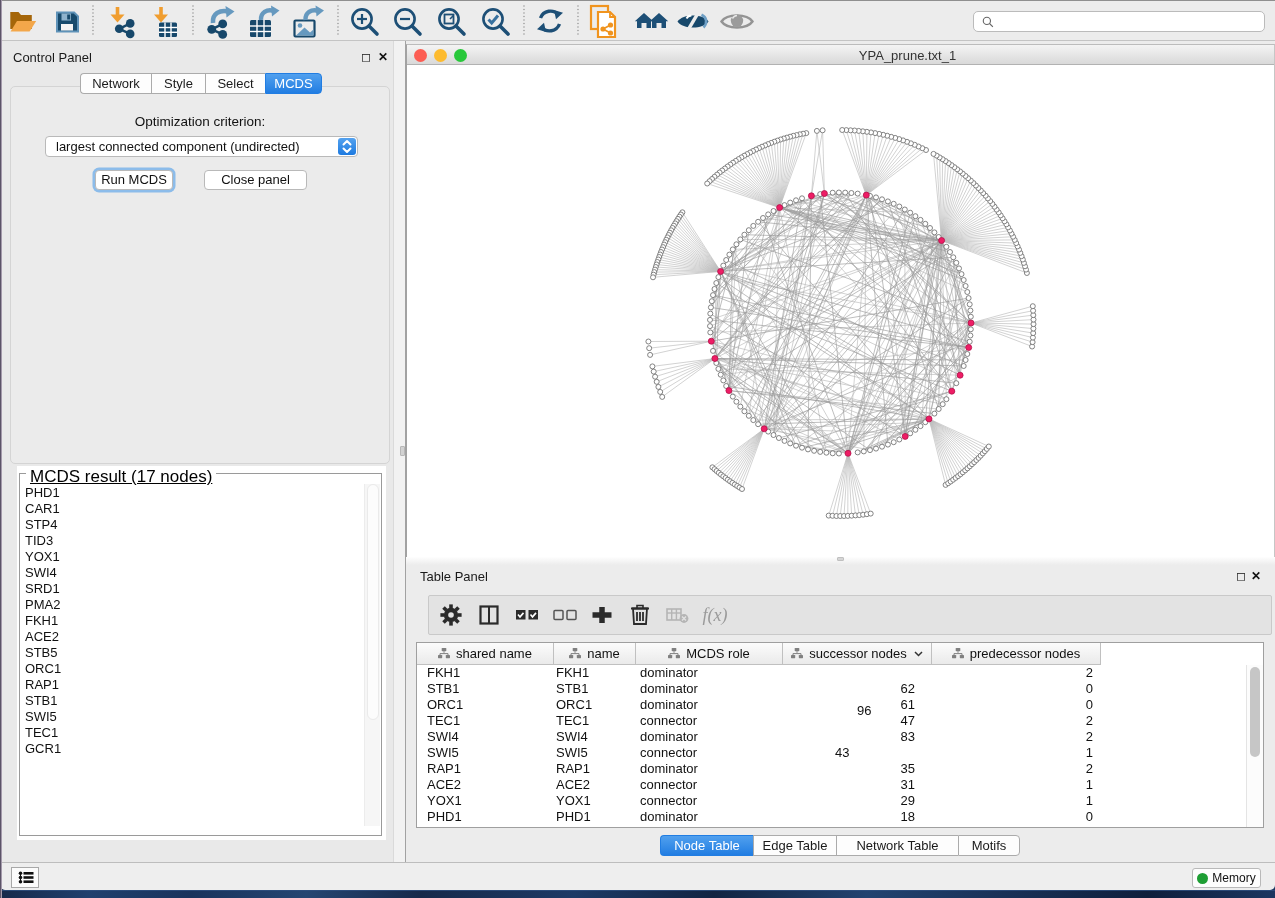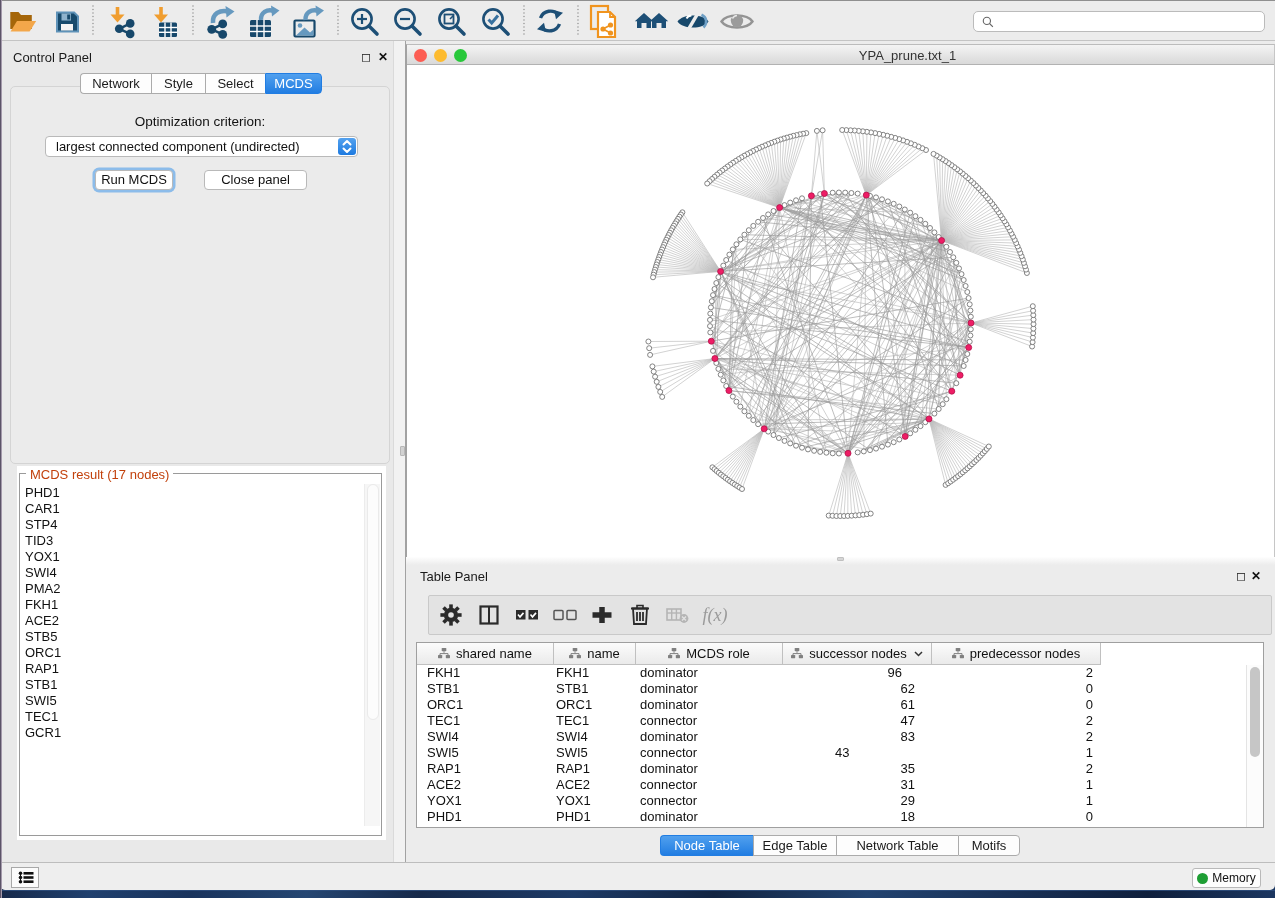--- a/index.html
+++ b/index.html
@@ -31,7 +31,7 @@
 #closebtn { left:204px; top:129px; width:103px; }
 #resultbox { position:absolute; left:17px; top:425px; width:369px; height:374px; background:#fff; }
 #fieldset { position:absolute; left:2px; top:7px; width:363px; height:363px; border:1px solid #9a9a9a; }
-#fieldset .legend { position:absolute; left:6px; top:-7px; background:#fff; padding:0 4px; font-size:13px; color:#c2410c; z-index:2; }
+#fieldset .legend { position:absolute; left:6px; top:-7px; background:#fff; padding:0 4px; font-size:17px; color:#000000; z-index:2;text-decoration:underline; }
 #listbox { position:absolute; left:1px; top:3px; width:346px; height:356px; background:#fff; font-size:13px; color:#111; }
 #listbox .itpad { height:8px; } #listbox .it { height:16px; line-height:16px; padding-left:4px; }
 #fieldset .sb { position:absolute; right:1px; top:10px; width:16px; height:342px; background:#f6f6f6; border-left:1px solid #ececec; }

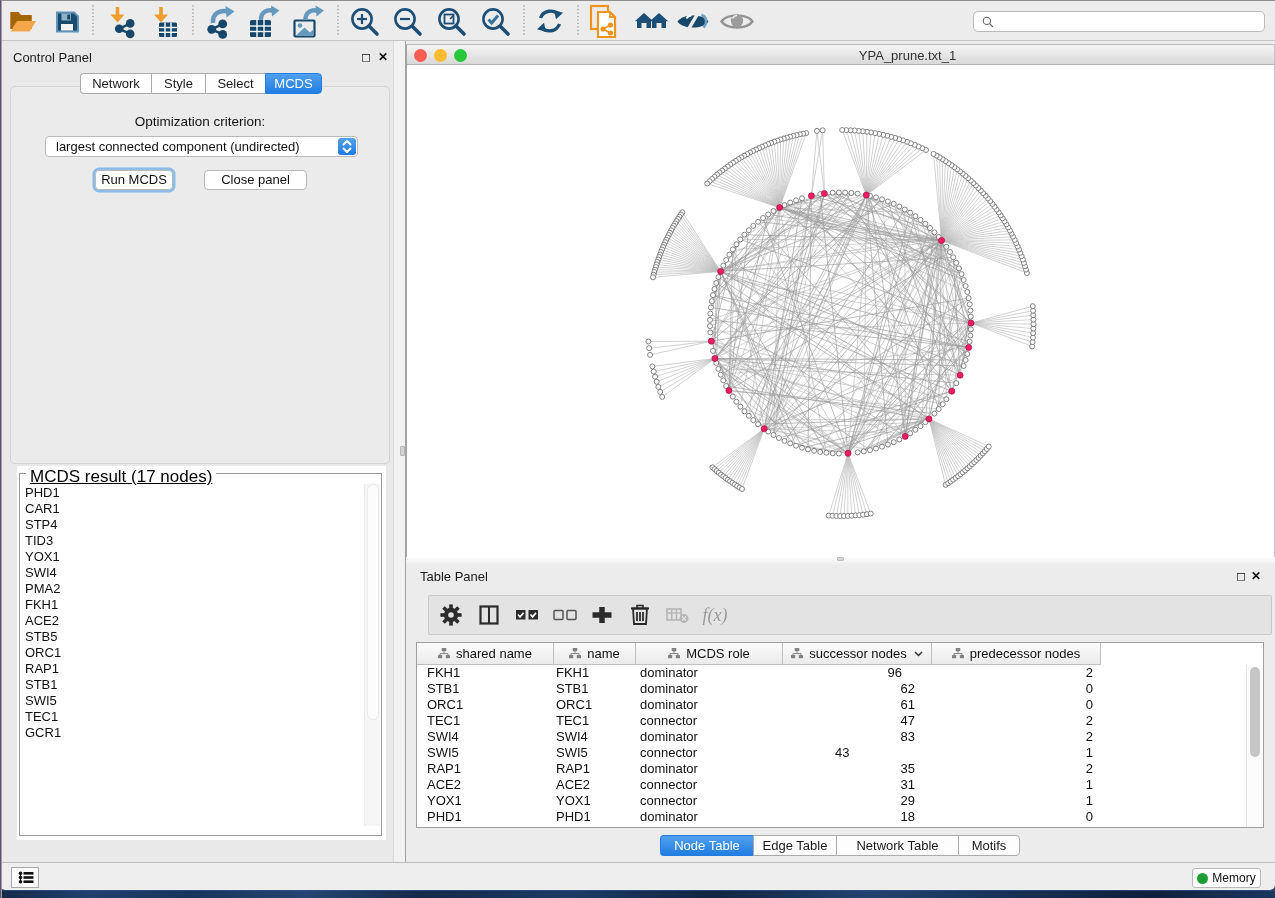--- a/index.html
+++ b/index.html
@@ -254,6 +254,7 @@
           <div class="it">TID3</div>
           <div class="it">YOX1</div>
           <div class="it">SWI4</div>
+          <div class="it">SRD1</div>
           <div class="it">PMA2</div>
           <div class="it">FKH1</div>
           <div class="it">ACE2</div>

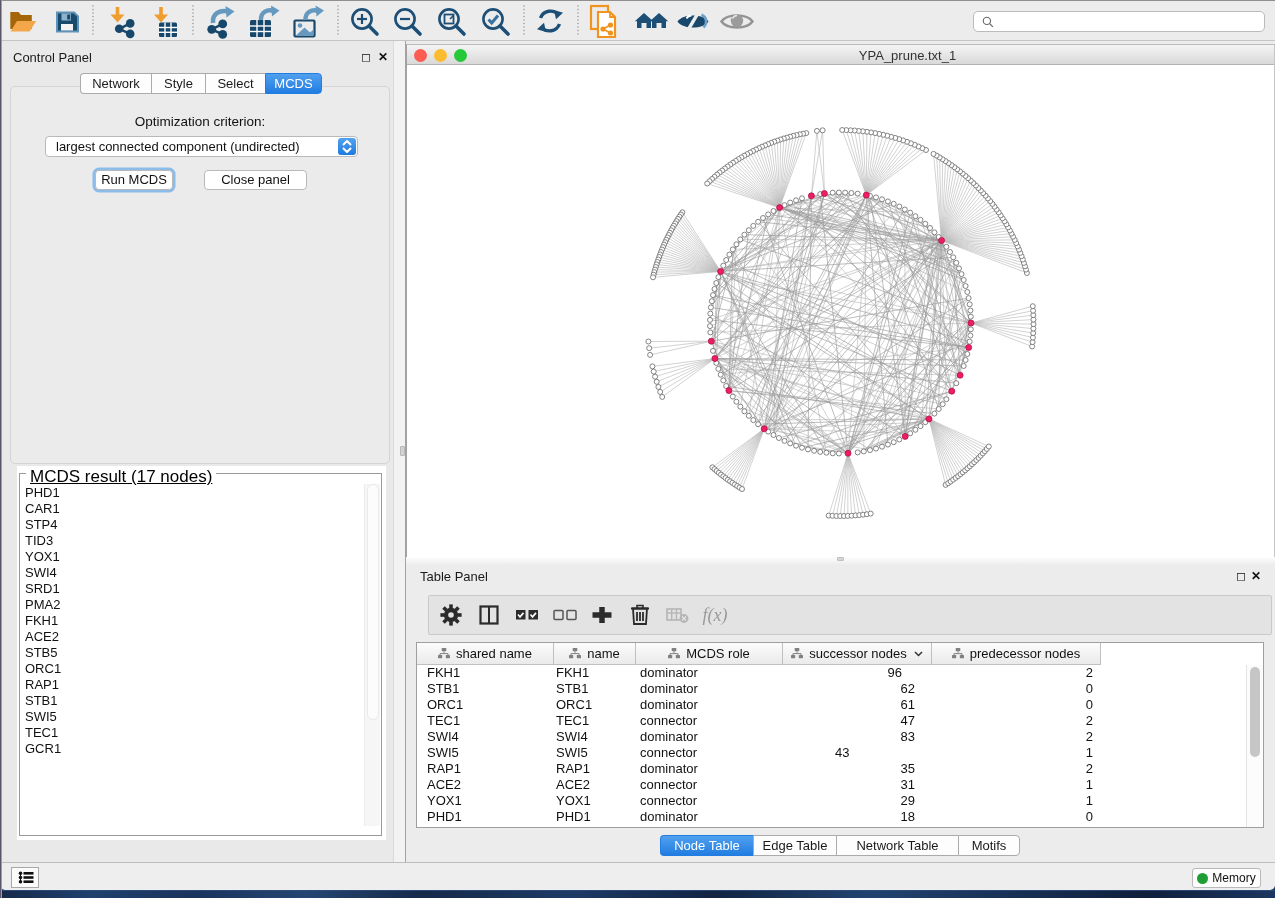--- a/index.html
+++ b/index.html
@@ -760,7 +760,7 @@
           <span style="left:10px;">FKH1</span>
           <span style="left:139px;">FKH1</span>
           <span style="left:223px;">dominator</span>
-          <span style="left:405px;width:80px;text-align:right;">96</span>
+          <span style="left:440px;width:80px;text-align:left;margin-top:38px;">96</span>
           <span style="left:590px;width:86px;text-align:right;">2</span>
         </div>
 <div class="row">

